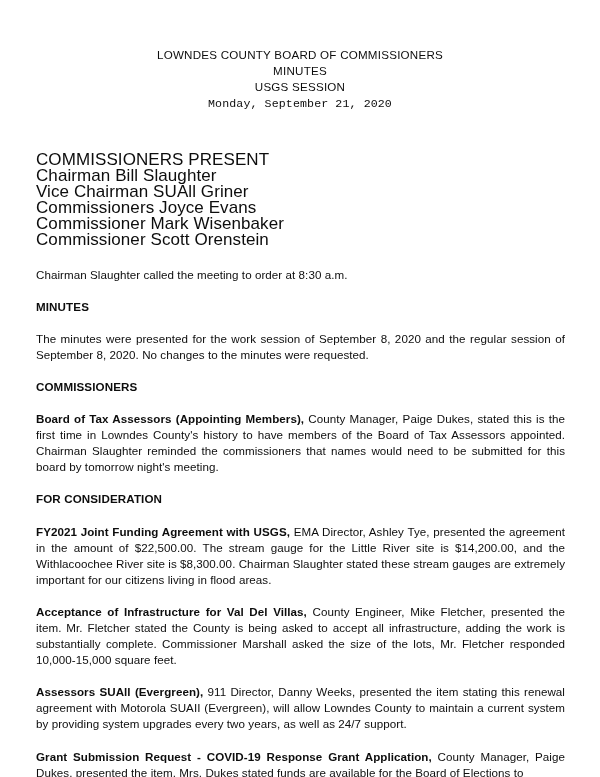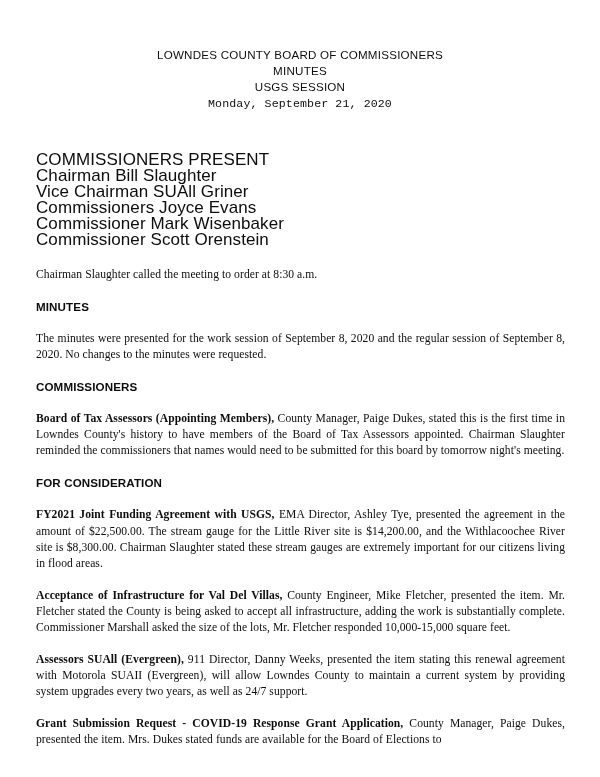--- a/index.html
+++ b/index.html
@@ -65,7 +65,6 @@
     text-align: justify;
     text-justify: inter-word;
     letter-spacing: 0.005em;
-    font-family: Liberation Serif, serif;
   }
   p.para.last {
     text-align: justify;

